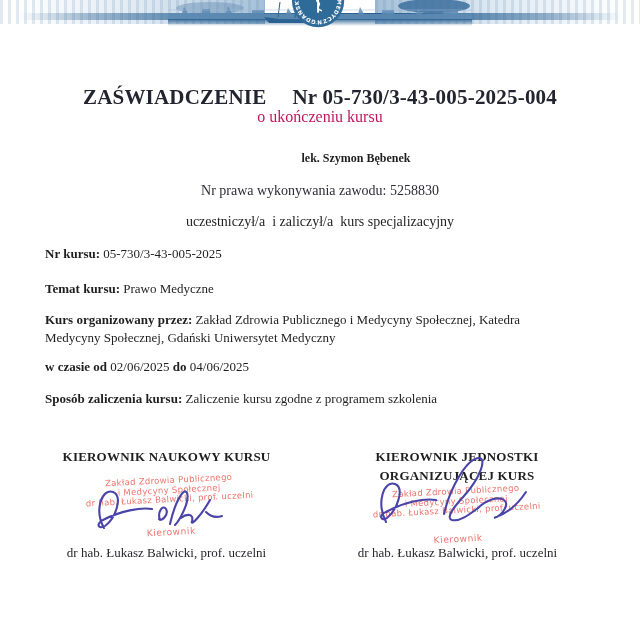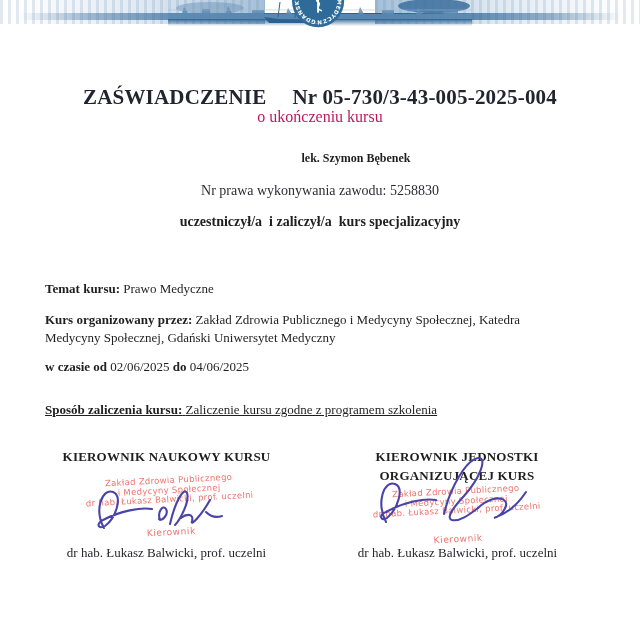--- a/index.html
+++ b/index.html
@@ -37,7 +37,7 @@
   .subtitle{top:108px;font-size:16px;color:#be185d;}
   .recipient{top:151px;font-size:12px;font-weight:bold;padding-left:36px;}
   .license{top:183px;font-size:14px;color:#2c2c36;}
-  .participation{top:214px;font-size:14px;font-weight:bold;}
+  .participation{top:214px;font-size:14px;font-weight:normal;}
   .row{position:absolute;left:45px;width:556px;font-size:13px;line-height:1.35;}
   .row .lbl{font-weight:bold;}
   .row-nr{top:245px;}

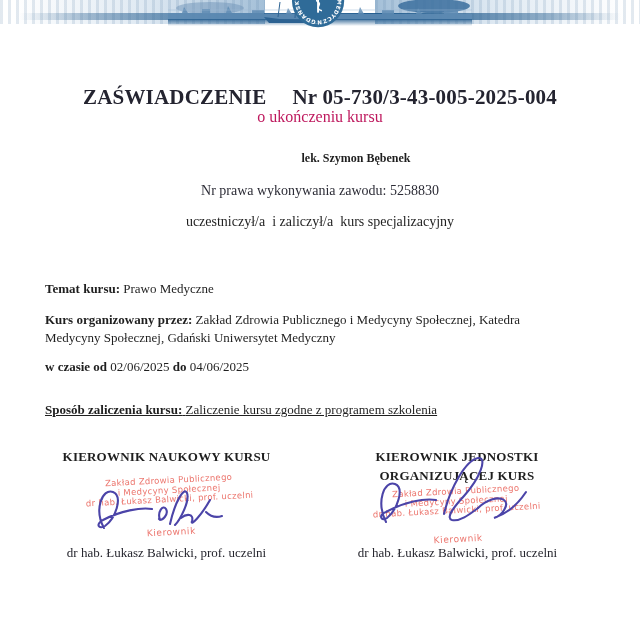--- a/index.html
+++ b/index.html
@@ -114,6 +114,10 @@
   <div class="center license">Nr prawa wykonywania zawodu: 5258830</div>
   <div class="center participation pre">uczestniczył/a  i zaliczył/a  kurs specjalizacyjny</div>
 
+  <div class="row row-nr">
+    <span class="lbl">Nr kursu:</span>
+    <span>05-730/3-43-005-2025</span>
+  </div>
   <div class="row row-org">
     <span class="lbl">Kurs organizowany przez:</span>
     <span>Zakład Zdrowia Publicznego i Medycyny Społecznej, Katedra Medycyny Społecznej, Gdański Uniwersytet Medyczny</span>

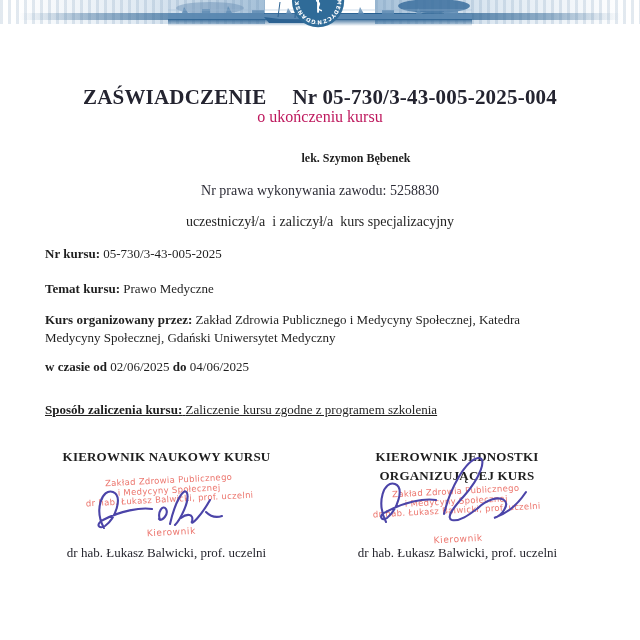--- a/index.html
+++ b/index.html
@@ -44,7 +44,7 @@
   .row-temat{top:280px;}
   .row-org{top:311px;width:485px;}
   .row-czas{top:358px;}
-  .row-sposob{top:401px;text-decoration:underline;}
+  .row-sposob{top:390px;}
   
   .sig-head{position:absolute;font-size:13px;font-weight:bold;text-align:center;line-height:1.45;letter-spacing:0.2px;}
   .sig-head-left{left:44px;top:448px;width:245px;}

